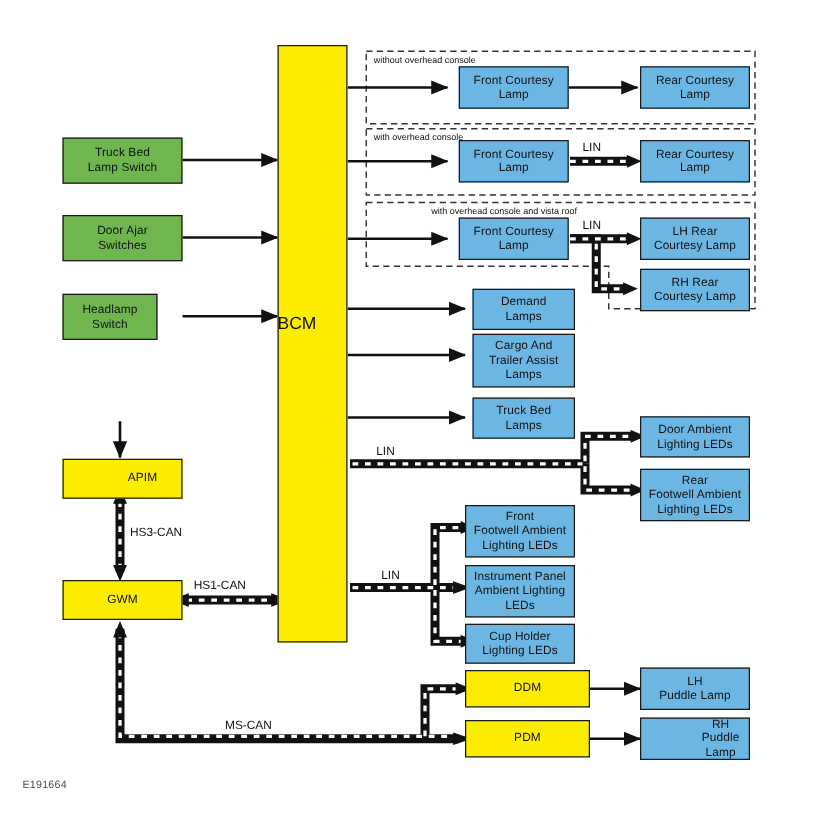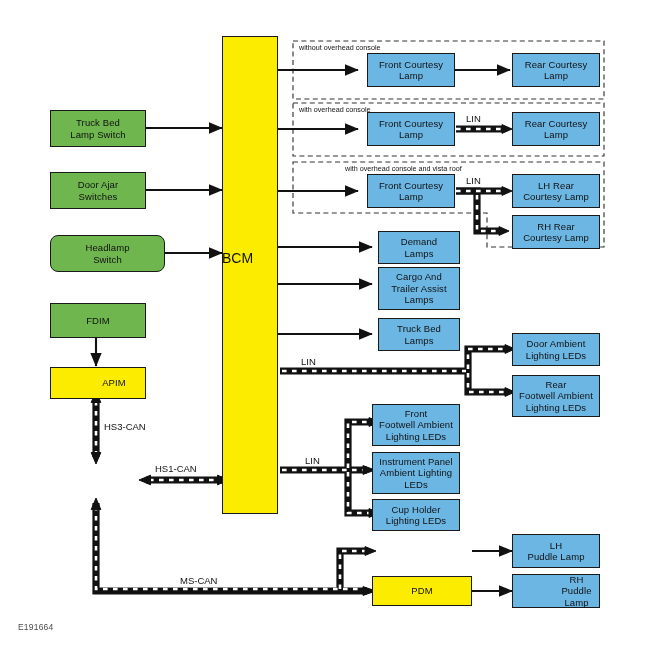--- a/index.html
+++ b/index.html
@@ -124,7 +124,7 @@
 
   <div class="nodebox green" style="left:50px;top:110px;width:96px;height:37px;">Truck Bed<br>Lamp Switch</div>
   <div class="nodebox green" style="left:50px;top:172px;width:96px;height:37px;">Door Ajar<br>Switches</div>
-  <div class="nodebox green" style="left:50px;top:235px;width:115px;height:37px;border-radius:8px;">Headlamp<br>Switch</div>
+  <div class="nodebox green" style="left:50px;top:235px;width:76px;height:37px;">Headlamp<br>Switch</div>
   <div class="nodebox green" style="left:50px;top:303px;width:96px;height:35px;">FDIM</div>
   <div class="nodebox yellow" style="left:50px;top:367px;width:96px;height:32px;padding-left:32px;">APIM</div>
 

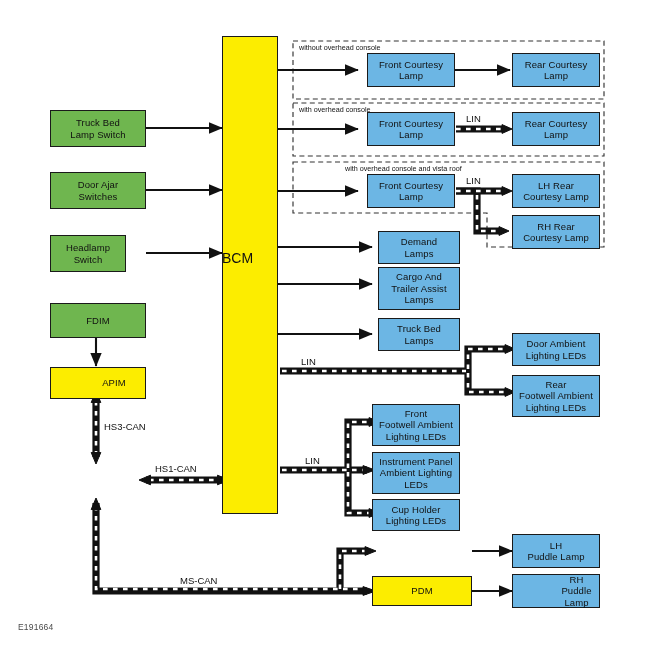--- a/index.html
+++ b/index.html
@@ -125,7 +125,6 @@
   <div class="nodebox green" style="left:50px;top:110px;width:96px;height:37px;">Truck Bed<br>Lamp Switch</div>
   <div class="nodebox green" style="left:50px;top:172px;width:96px;height:37px;">Door Ajar<br>Switches</div>
   <div class="nodebox green" style="left:50px;top:235px;width:76px;height:37px;">Headlamp<br>Switch</div>
-  <div class="nodebox green" style="left:50px;top:303px;width:96px;height:35px;">FDIM</div>
   <div class="nodebox yellow" style="left:50px;top:367px;width:96px;height:32px;padding-left:32px;">APIM</div>
 
   <div class="bcm" style="left:222px;top:36px;width:56px;height:478px;"></div>

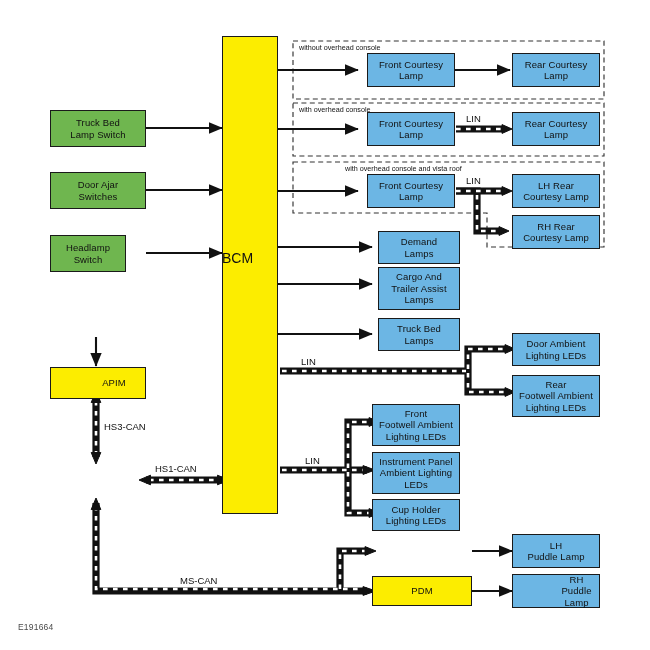--- a/index.html
+++ b/index.html
@@ -126,6 +126,7 @@
   <div class="nodebox green" style="left:50px;top:172px;width:96px;height:37px;">Door Ajar<br>Switches</div>
   <div class="nodebox green" style="left:50px;top:235px;width:76px;height:37px;">Headlamp<br>Switch</div>
   <div class="nodebox yellow" style="left:50px;top:367px;width:96px;height:32px;padding-left:32px;">APIM</div>
+  <div class="nodebox yellow" style="left:50px;top:464px;width:96px;height:32px;">GWM</div>
 
   <div class="bcm" style="left:222px;top:36px;width:56px;height:478px;"></div>
   <div class="bcmlabel" style="left:222px;top:250px;width:56px;">BCM</div>

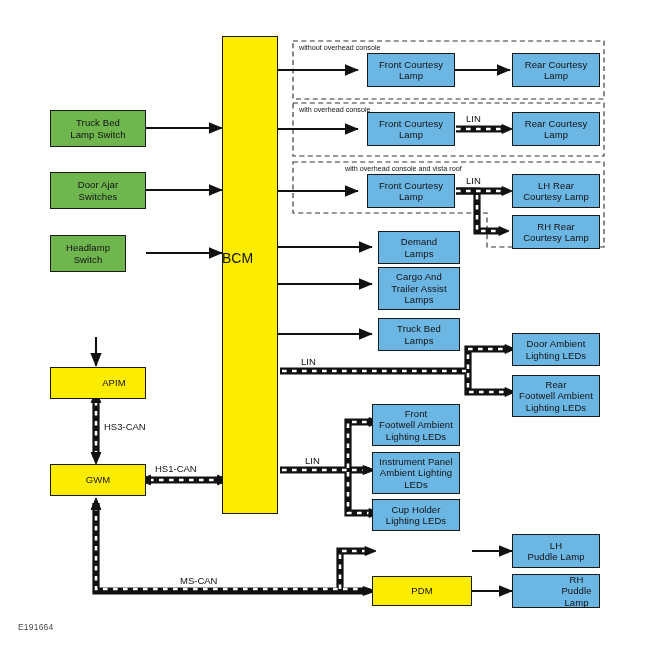--- a/index.html
+++ b/index.html
@@ -152,6 +152,7 @@
   <div class="nodebox blue" style="left:372px;top:452px;width:88px;height:42px;">Instrument Panel<br>Ambient Lighting<br>LEDs</div>
   <div class="nodebox blue" style="left:372px;top:499px;width:88px;height:32px;">Cup Holder<br>Lighting LEDs</div>
 
+  <div class="nodebox yellow" style="left:372px;top:536px;width:100px;height:30px;">DDM</div>
   <div class="nodebox yellow" style="left:372px;top:576px;width:100px;height:30px;">PDM</div>
   <div class="nodebox blue" style="left:512px;top:534px;width:88px;height:34px;">LH<br>Puddle Lamp</div>
   <div class="nodebox blue" style="left:512px;top:574px;width:88px;height:34px;padding-left:41px;">RH<br>Puddle Lamp</div>

